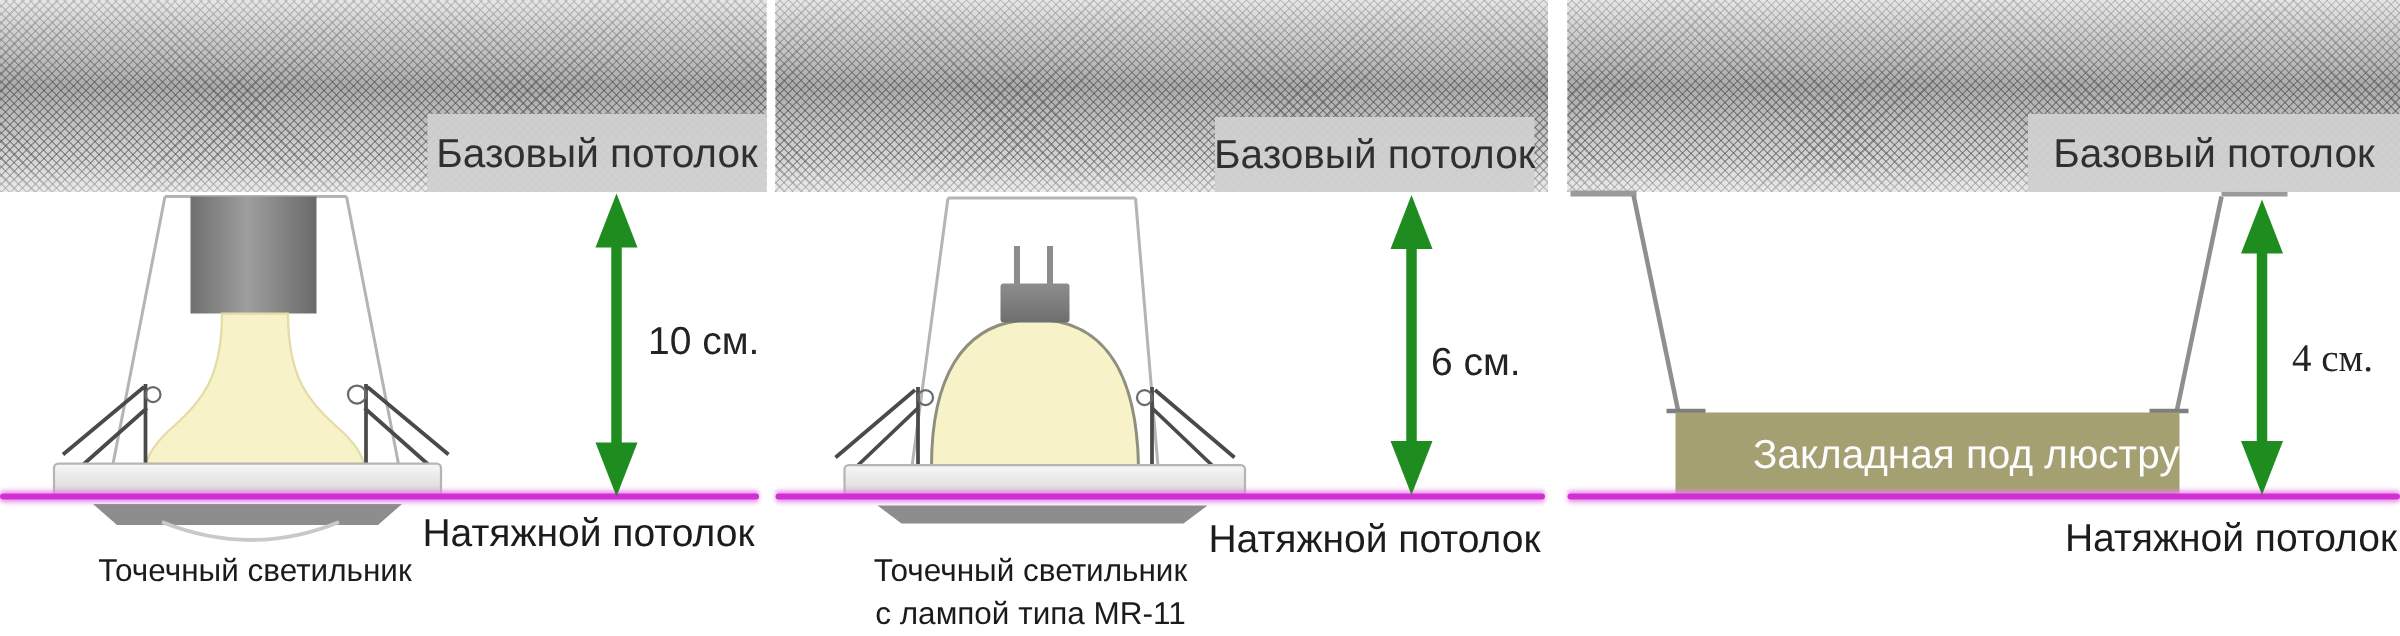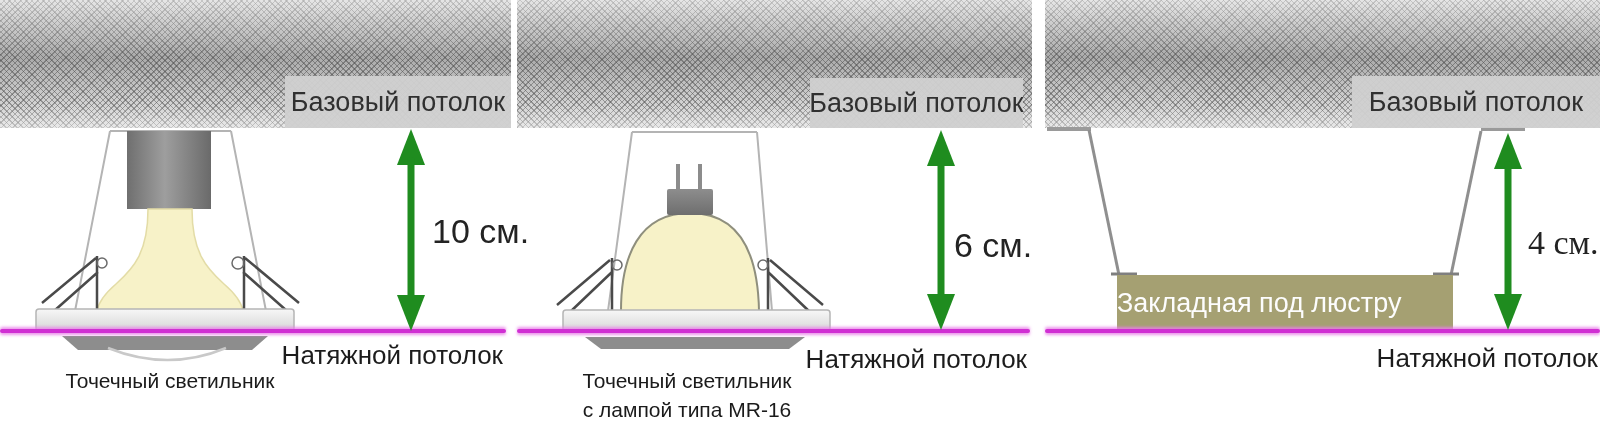--- a/index.html
+++ b/index.html
@@ -72,7 +72,7 @@
     border-left:14px solid transparent;border-right:14px solid transparent;
     border-top:36px solid #1f8c1f;
   }
-  .gap-label{position:absolute;z-index:4;font-size:34px;color:#232323;white-space:nowrap;}
+  .gap-label{position:absolute;z-index:4;font-size:26px;color:#232323;white-space:nowrap;}
   #panel-1 .gap-label{left:432px;top:212px;}
   #panel-2 .gap-label{left:437px;top:226px;}
   #panel-3 .gap-label{left:483px;top:224px;font-family:Liberation Serif, serif;}

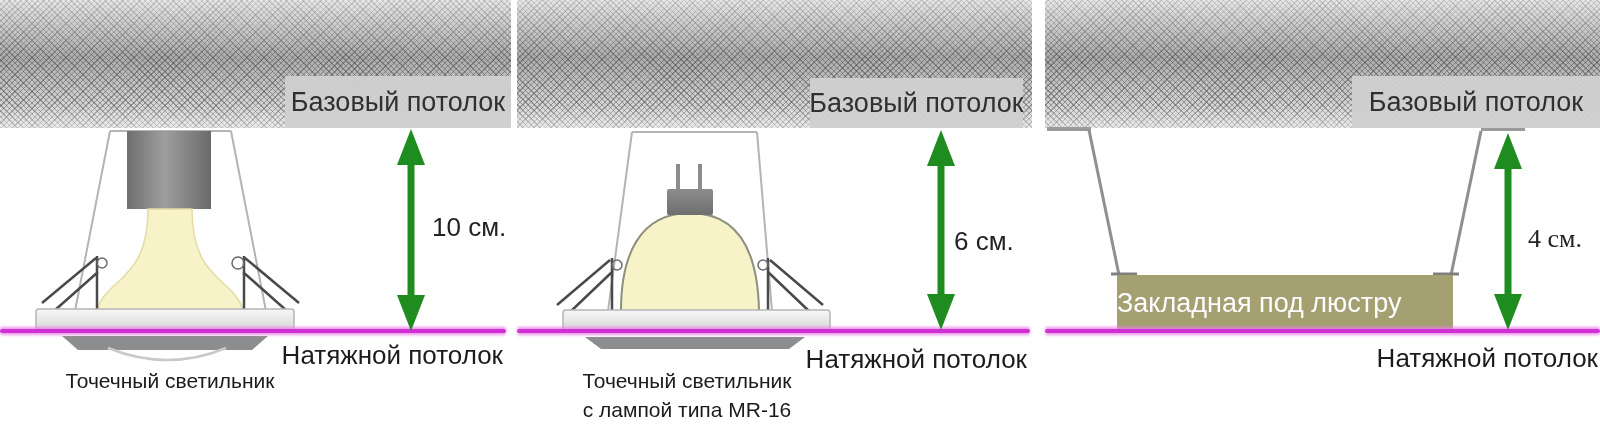--- a/index.html
+++ b/index.html
@@ -84,7 +84,7 @@
 
   .plate{
     position:absolute;z-index:2;left:72px;top:275px;width:336px;height:56px;
-    background:#a5a072;display:flex;align-items:center;justify-content:flex-start;
+    background:#a5a072;display:flex;align-items:center;justify-content:flex-end;
     font-size:27px;color:#fdfdfd;white-space:nowrap;
   }
 </style>

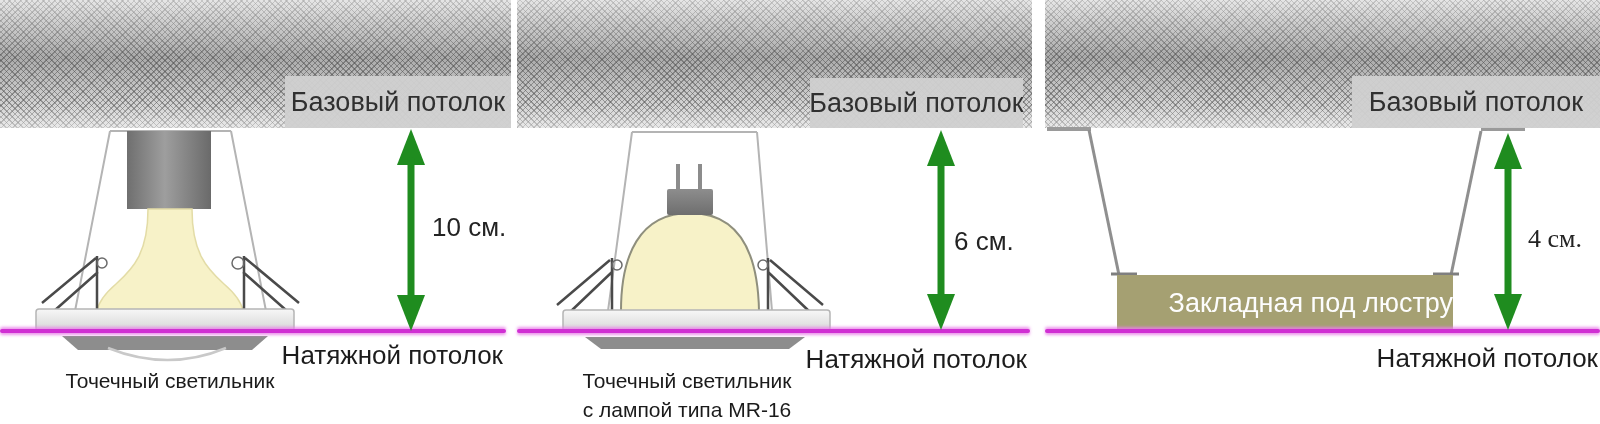--- a/index.html
+++ b/index.html
@@ -191,7 +191,7 @@
 
     <div class="caption">
       <div>Точечный светильник</div>
-      <div>с лампой типа MR-16</div>
+      <div>с лампой типа MR-11</div>
     </div>
   </div>
 

